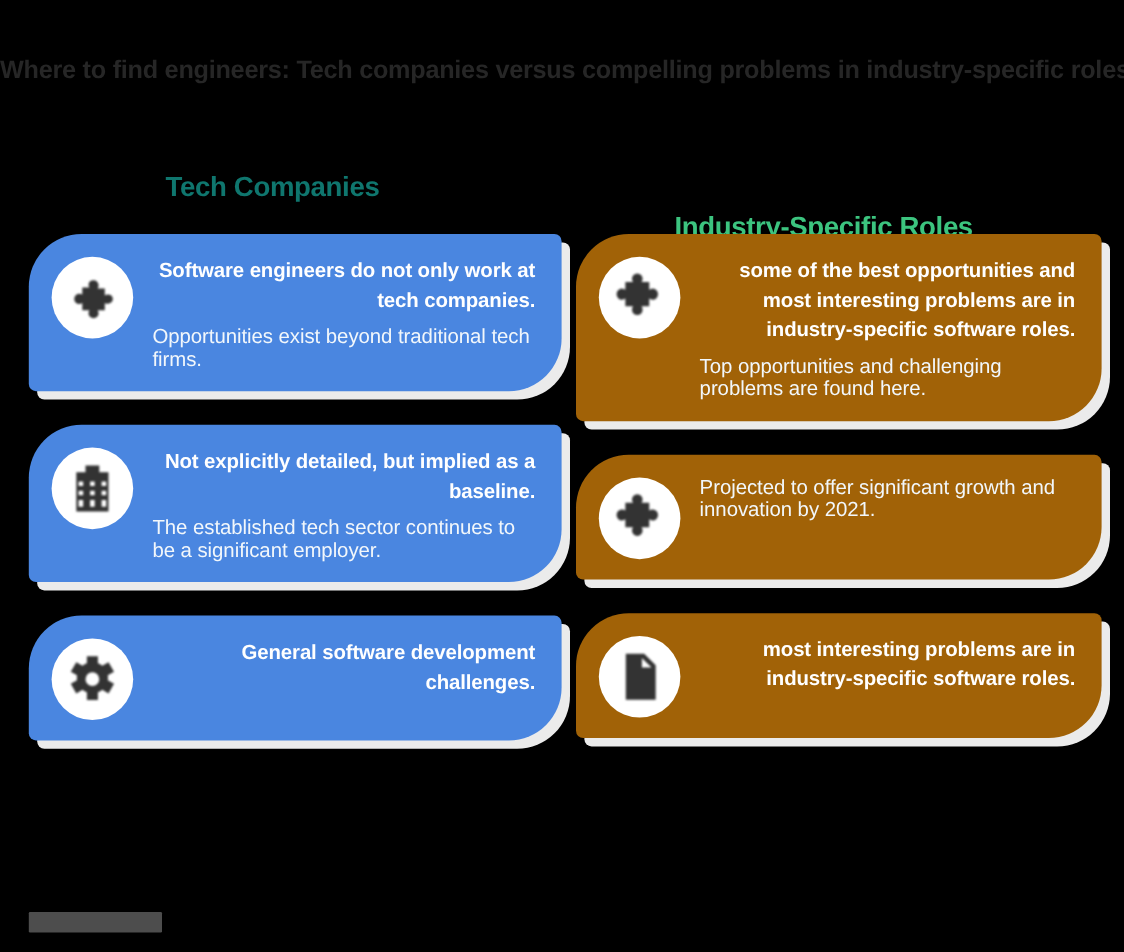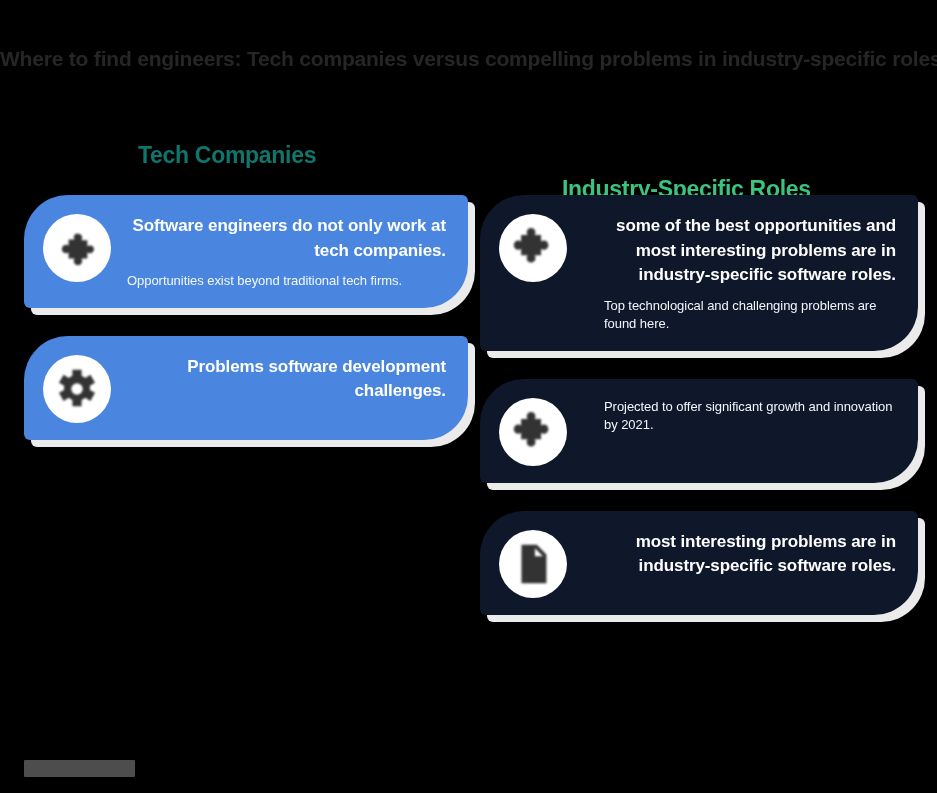--- a/index.html
+++ b/index.html
@@ -70,7 +70,7 @@
     box-shadow: 7px 7px 0 0 rgba(255,255,255,0.92);
   }
   .card.blue  { background: #4a86e0; }
-  .card.green { background: #0f172a; gap: 21px; }
+  .card.green { background: #a16207; }
 
   .card-icon {
     flex: 0 0 auto;

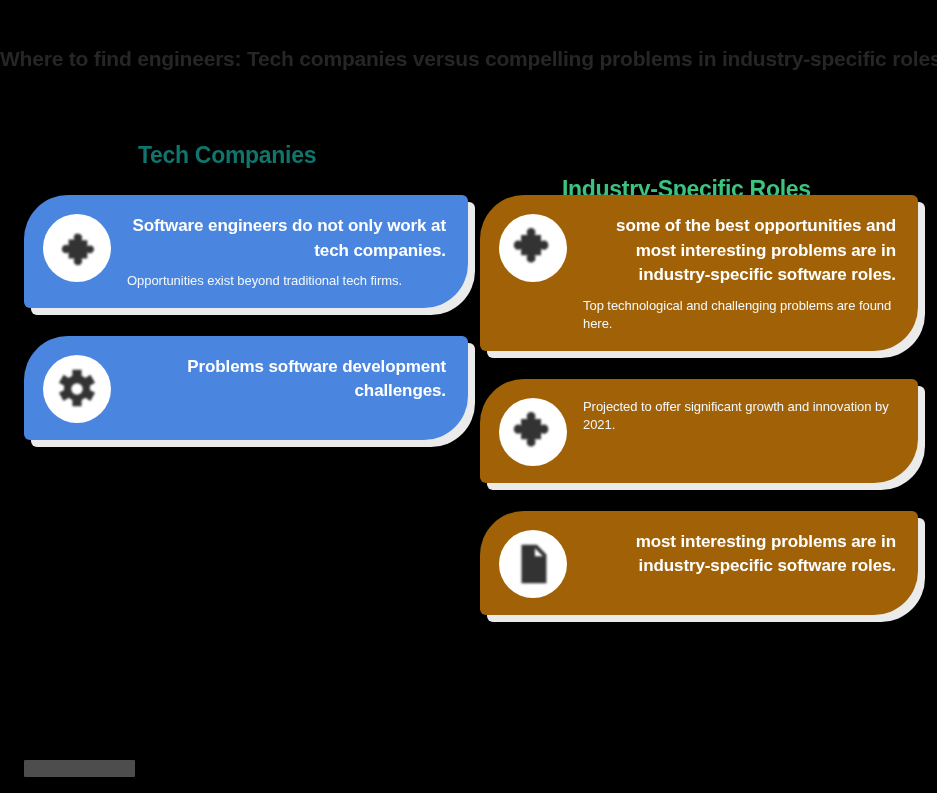--- a/index.html
+++ b/index.html
@@ -108,7 +108,7 @@
   }
   .card-desc {
     color: #f2f7fb;
-    font-size: 13px;
+    font-size: 17px;
     font-weight: normal;
     line-height: 18.5px;
     letter-spacing: -0.05px;

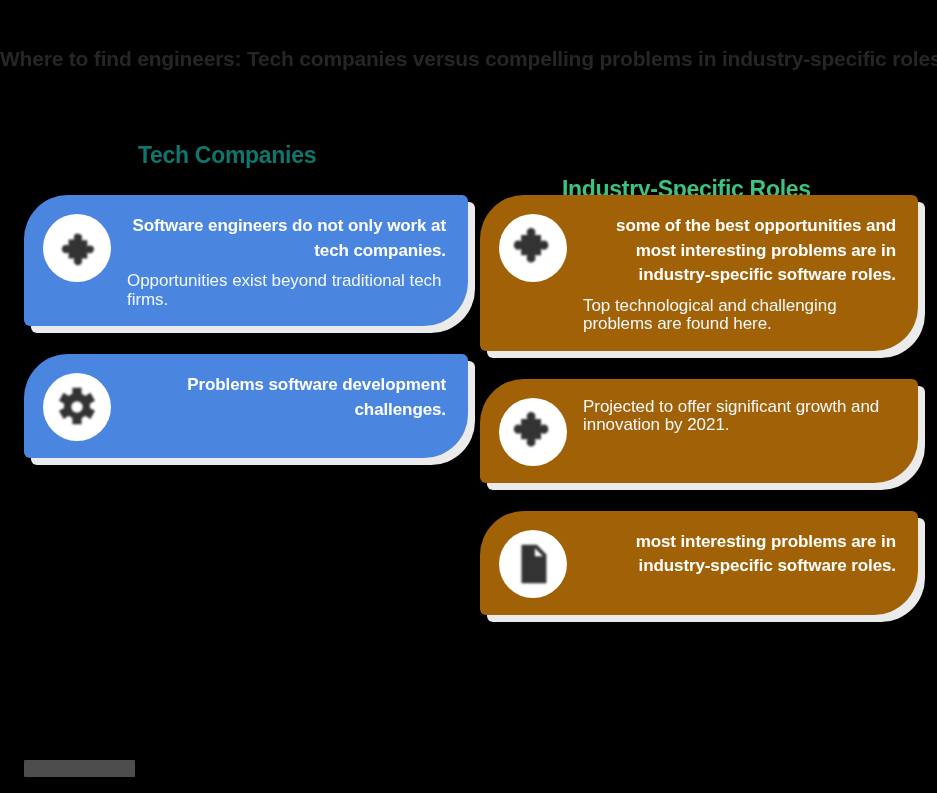--- a/index.html
+++ b/index.html
@@ -181,7 +181,7 @@
       </div>
       <div class="card-body">
         <p class="card-title">some of the best opportunities and most interesting problems are in industry-specific software roles.</p>
-        <p class="card-desc">Top technological and challenging problems are found here.</p>
+        <p class="card-desc">Top opportunities and challenging problems are found here.</p>
       </div>
     </div>
 

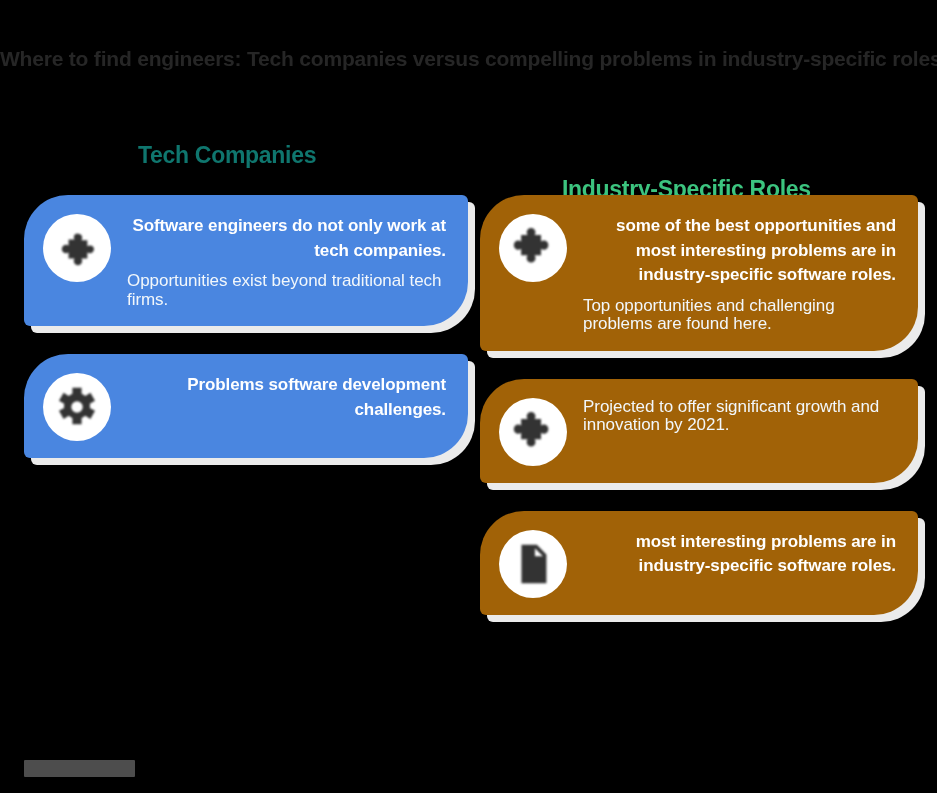--- a/index.html
+++ b/index.html
@@ -155,6 +155,17 @@
       </div>
     </div>
 
+    <div class="card blue">
+      <div class="card-icon">
+        <svg viewBox="0 0 24 24" aria-hidden="true">
+          <path fill="#333333" d="M9 2h6v3h4v17H5V5h4V2zm-1 7H6v2h2V9zm5 0h-2v2h2V9zm5 0h-2v2h2V9zM8 13H6v2h2v-2zm5 0h-2v2h2v-2zm5 0h-2v2h2v-2zM8 17H6v3h2v-3zm5 0h-2v3h2v-3zm5 0h-2v3h2v-3z"></path>
+        </svg>
+      </div>
+      <div class="card-body">
+        <p class="card-title">Not explicitly detailed, but implied as a baseline.</p>
+        <p class="card-desc">The established tech sector continues to be a significant employer.</p>
+      </div>
+    </div>
 
     <div class="card blue">
       <div class="card-icon">

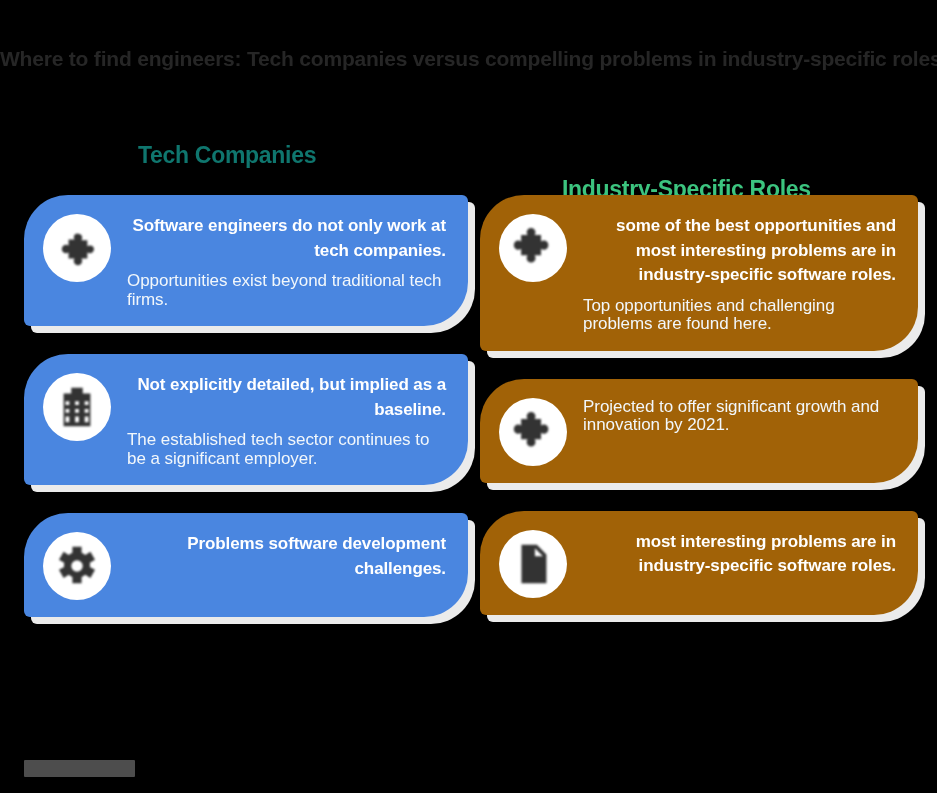--- a/index.html
+++ b/index.html
@@ -174,7 +174,7 @@
         </svg>
       </div>
       <div class="card-body">
-        <p class="card-title">Problems software development challenges.</p>
+        <p class="card-title">General software development challenges.</p>
       </div>
     </div>
 

